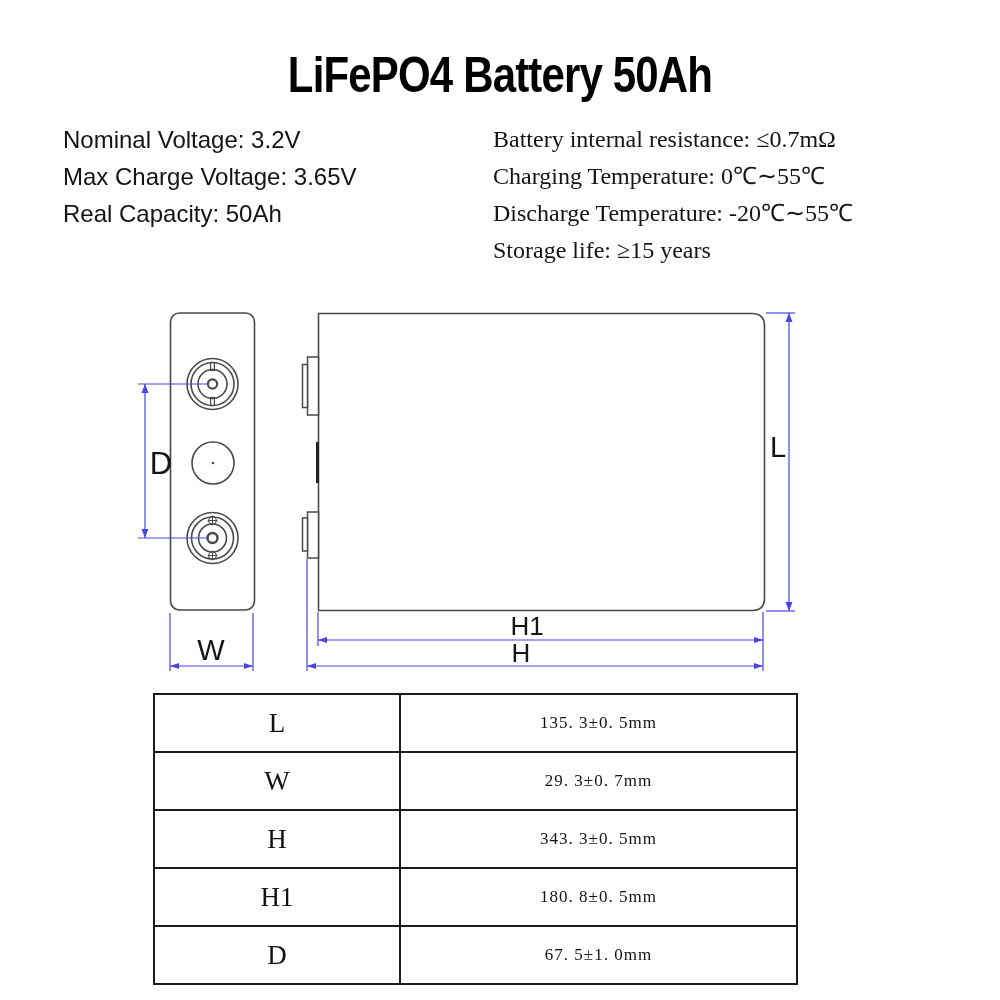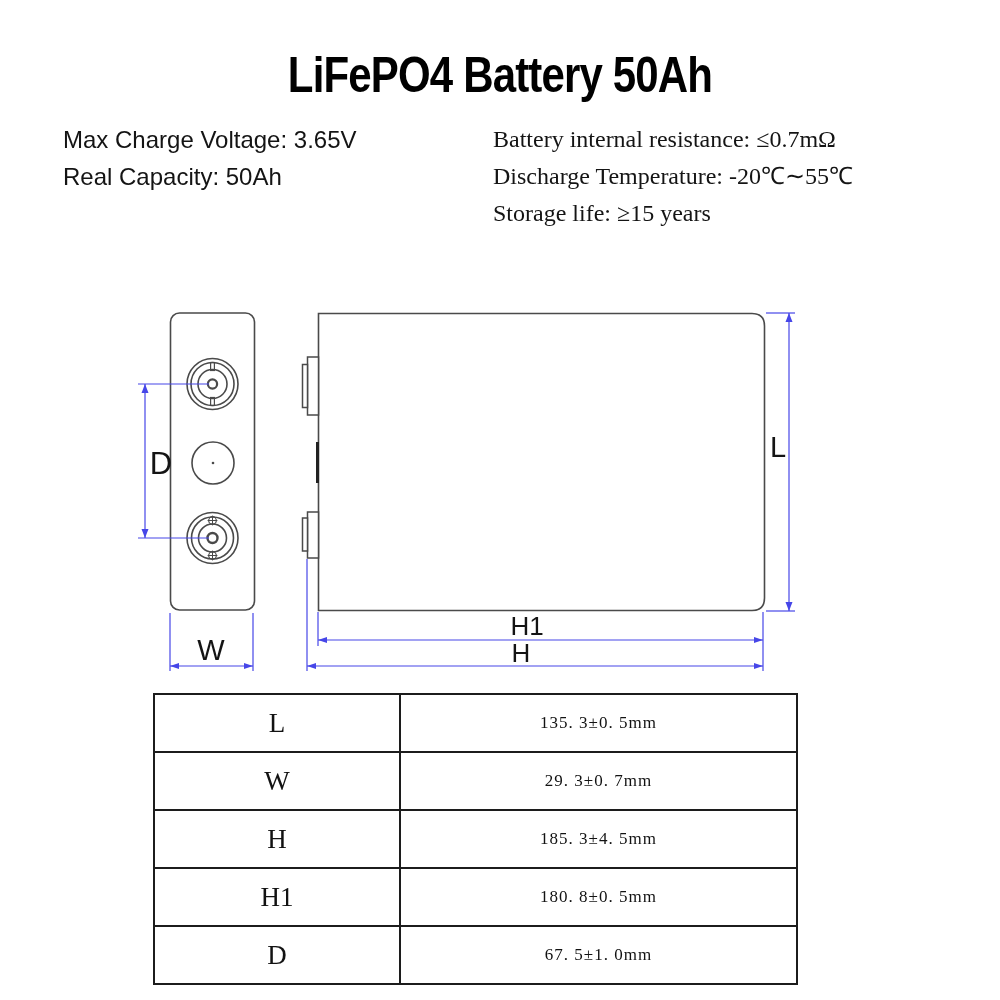--- a/index.html
+++ b/index.html
@@ -33,6 +33,7 @@
 <div class="page-title">LiFePO4 Battery 50Ah</div>
 
 <div class="specs-left">
+  <div class="spec-line">Nominal Voltage: 3.2V</div>
   <div class="spec-line">Max Charge Voltage: 3.65V</div>
   <div class="spec-line">Real Capacity: 50Ah</div>
 </div>

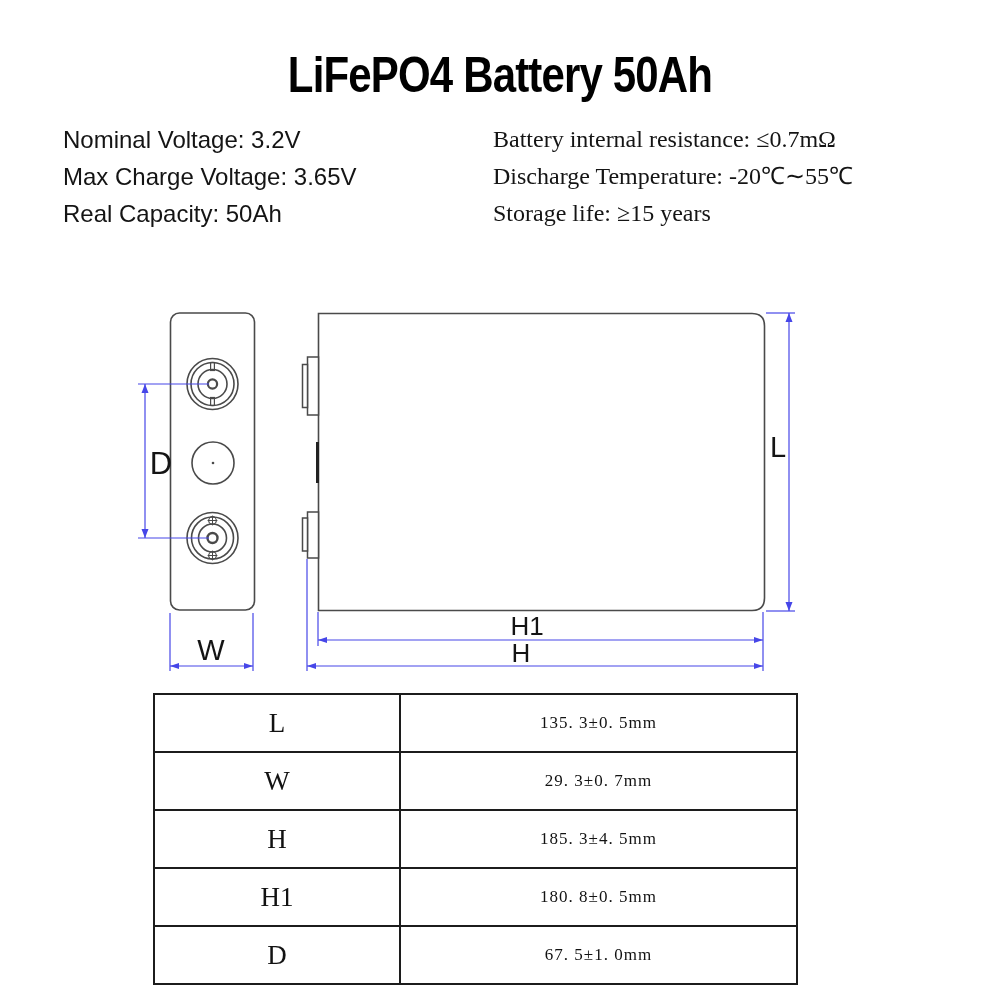--- a/index.html
+++ b/index.html
@@ -40,6 +40,7 @@
 
 <div class="specs-right">
   <div class="spec-line">Battery internal resistance: ≤0.7mΩ</div>
+  <div class="spec-line">Charging Temperature: 0℃∼55℃</div>
   <div class="spec-line">Discharge Temperature: -20℃∼55℃</div>
   <div class="spec-line">Storage life: ≥15 years</div>
 </div>

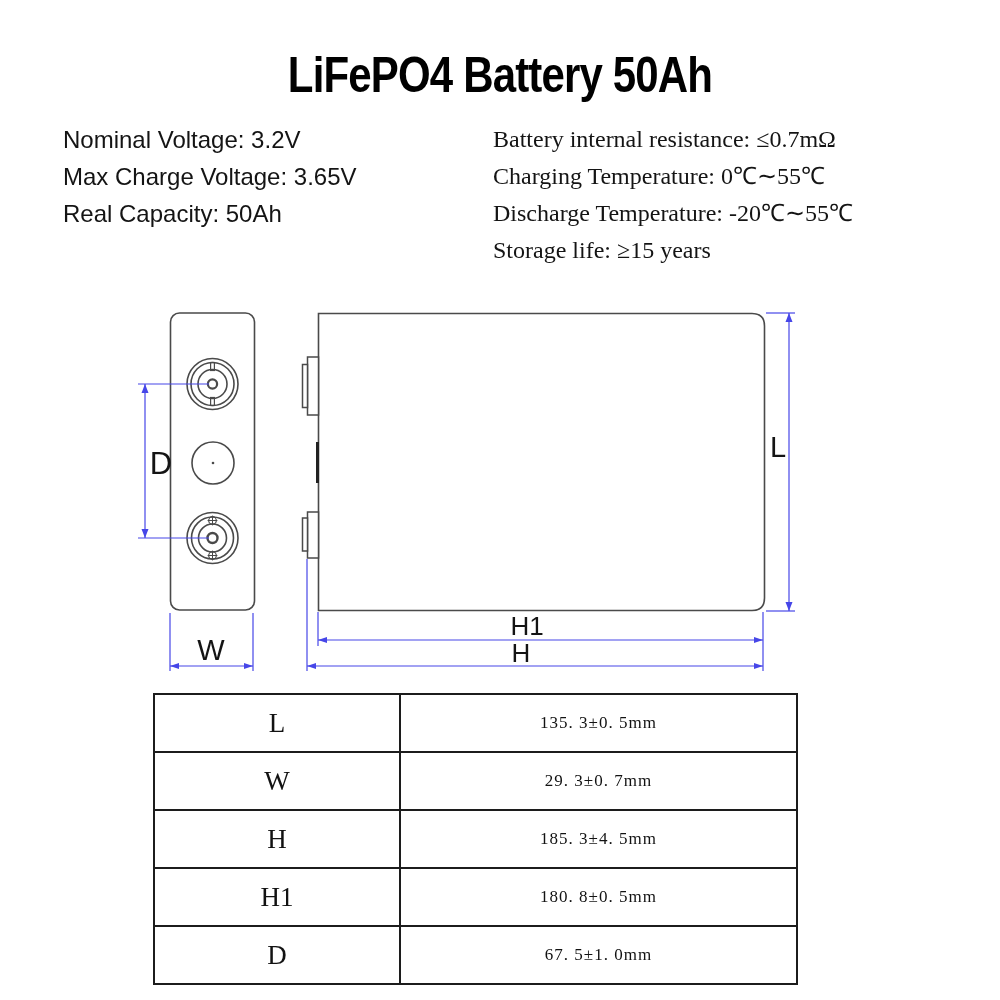--- a/index.html
+++ b/index.html
@@ -147,7 +147,7 @@
     </tr>
     <tr>
       <td class="dim-key">H</td>
-      <td class="dim-val">185. 3±4. 5mm</td>
+      <td class="dim-val">343. 3±0. 5mm</td>
     </tr>
     <tr>
       <td class="dim-key">H1</td>

